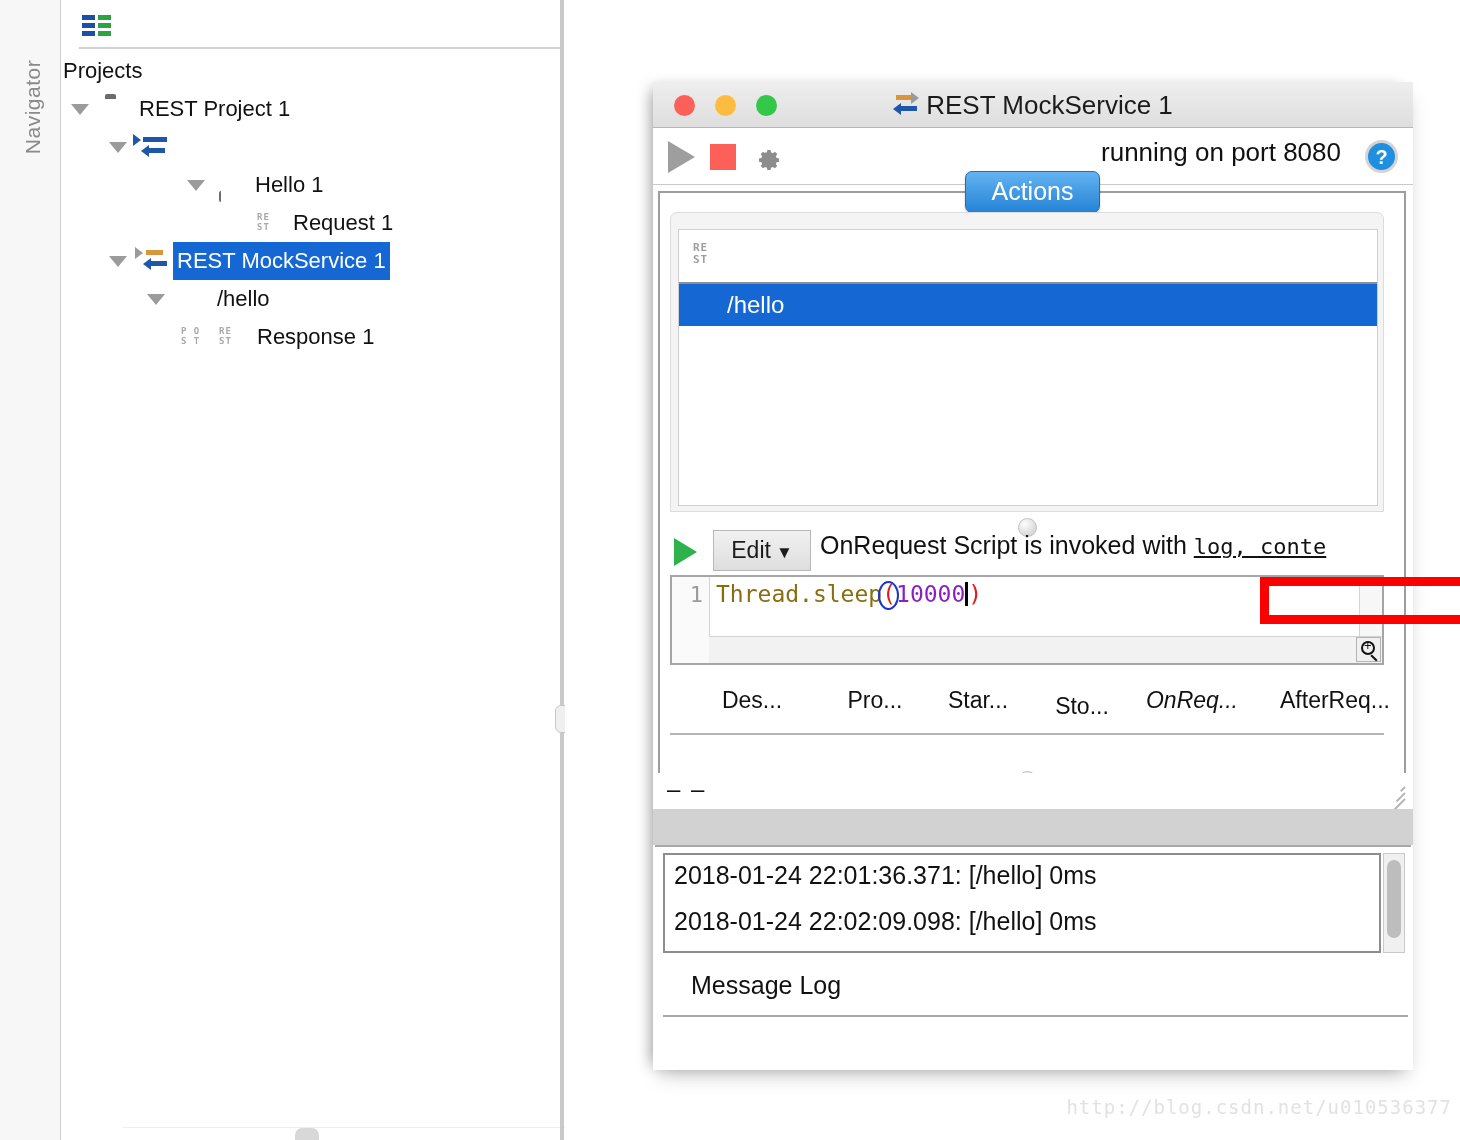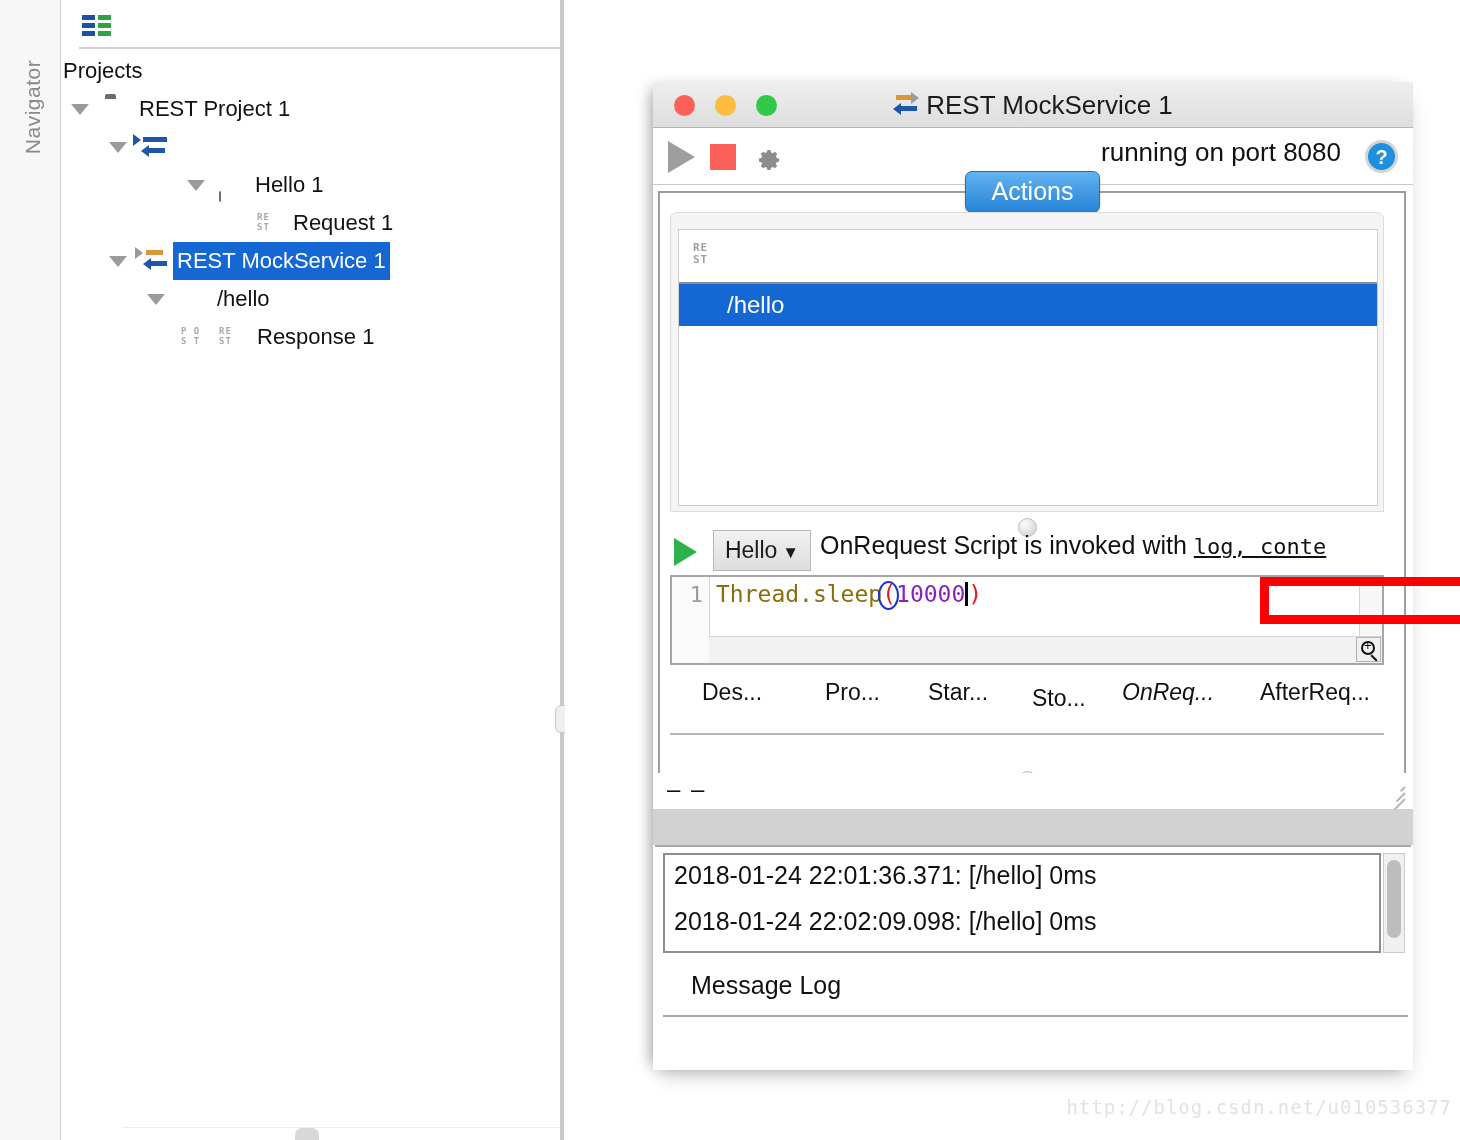--- a/index.html
+++ b/index.html
@@ -456,7 +456,7 @@
       <div id="script-head">
         <span class="script-play"></span>
         <div id="edit-btn">
-          <span>Hello</span><span class="cv">▼</span>
+          <span>Edit</span><span class="cv">▼</span>
         </div>
         <div class="desc">
           <span>OnRequest Script is invoked with </span><code>log, conte</code>

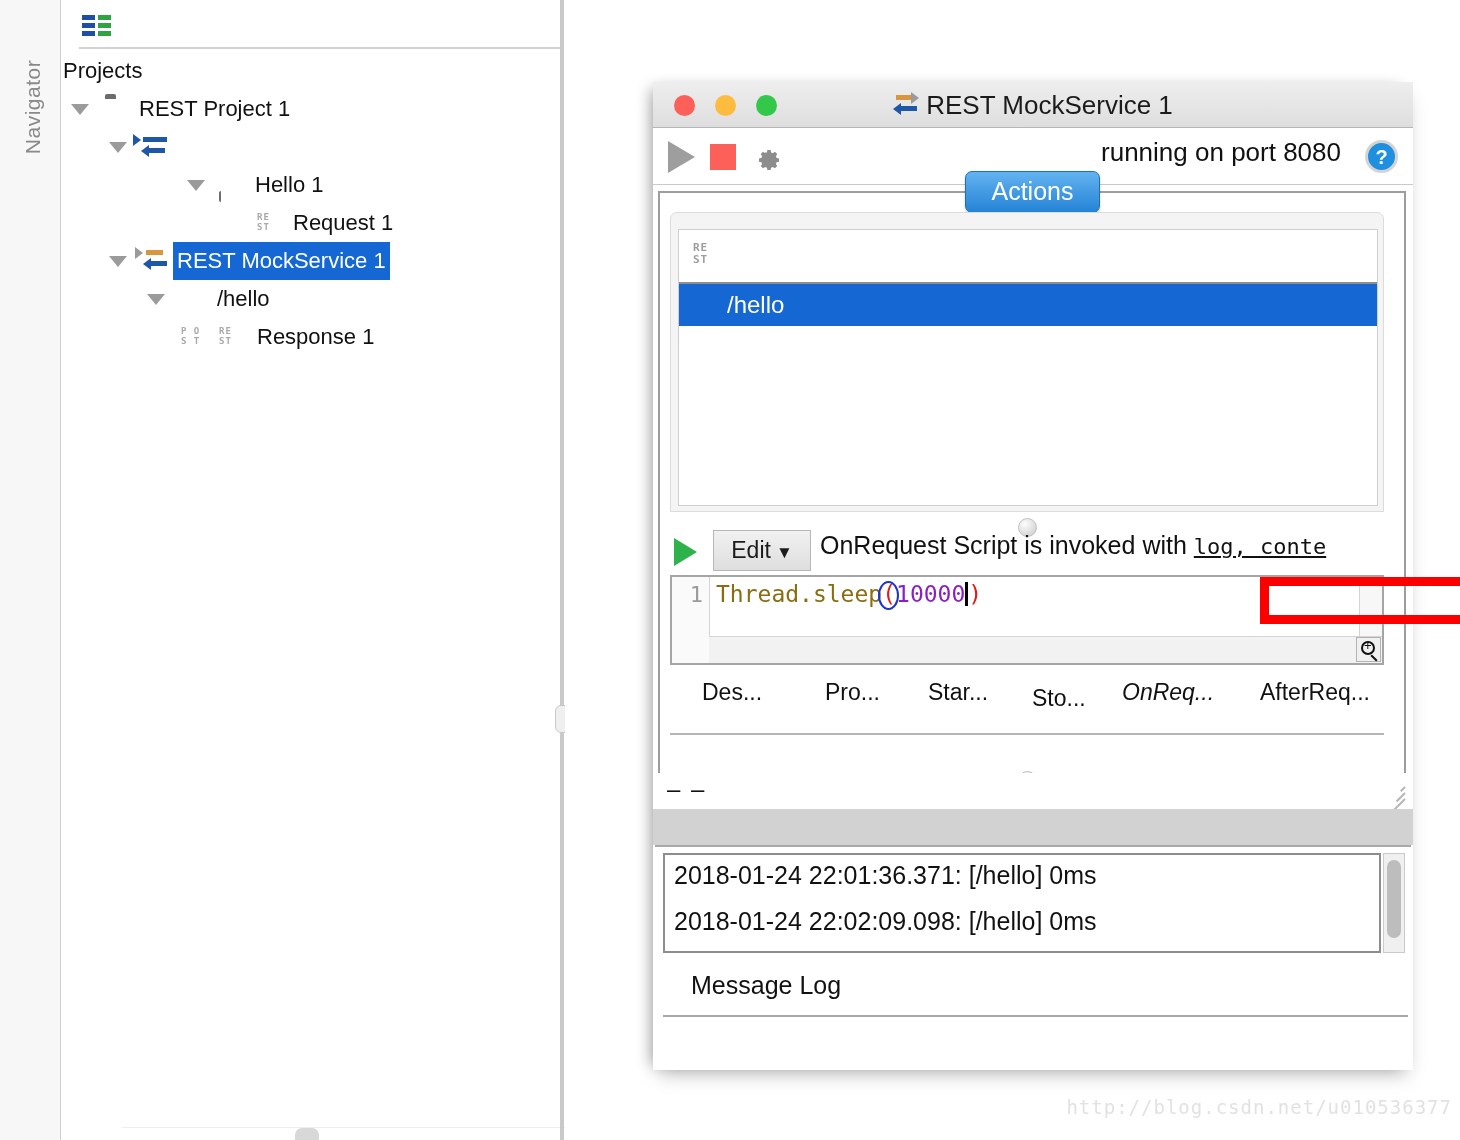--- a/index.html
+++ b/index.html
@@ -262,7 +262,7 @@
     border-bottom:2px solid #b5b5b5;
   }
   #script-tabs .tb{
-    position:absolute;top:6px;font-size:23px;color:#111;text-align:left;
+    position:absolute;top:14px;font-size:23px;color:#111;text-align:center;
   }
 
   

